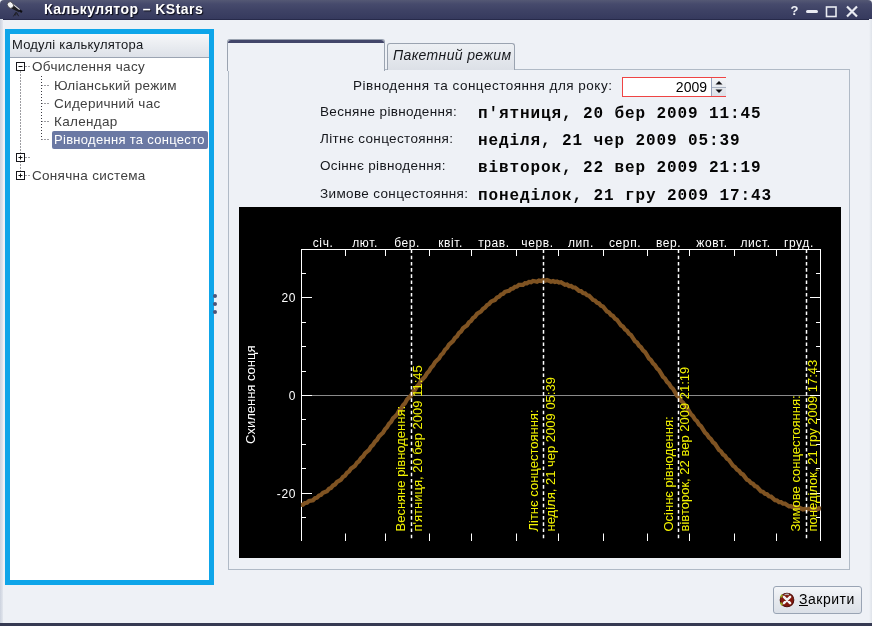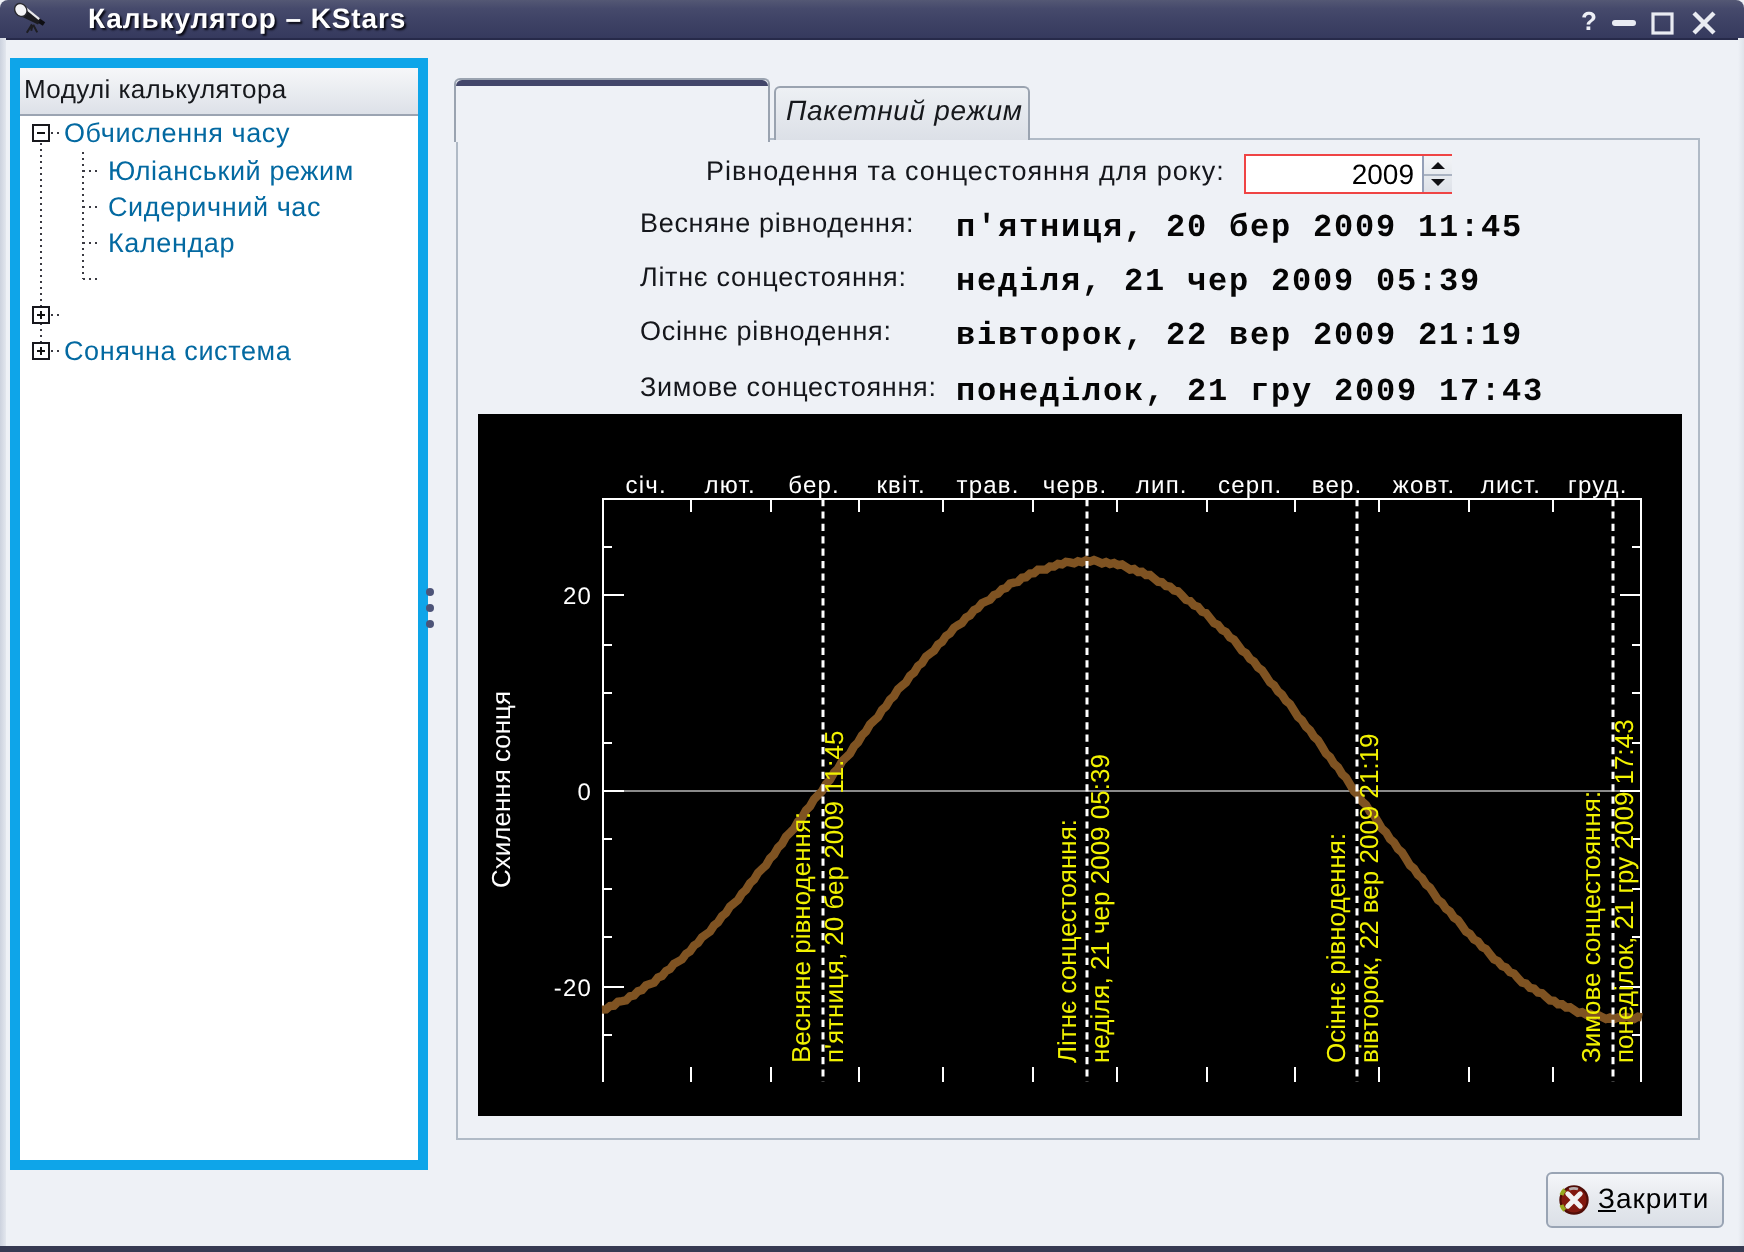--- a/index.html
+++ b/index.html
@@ -26,7 +26,7 @@
   background:linear-gradient(to bottom,#f6f7f9,#e7eaef 60%,#dde1e8);
   border-bottom:1px solid #9ba4b2;}
 #phead span{position:absolute;left:2px;top:2.5px;font-size:13px;letter-spacing:0.2px;color:#16181c;}
-.trow{position:absolute;height:18px;line-height:18px;font-size:13.5px;letter-spacing:0.3px;color:#0369a1;white-space:nowrap;}
+.trow{position:absolute;height:18px;line-height:18px;font-size:13.5px;letter-spacing:0.3px;color:#404040;white-space:nowrap;}
 #tsel{left:42px;top:97px;width:156px;height:18px;background:#6b79a4;border-radius:2px;}
 #tsel span{position:absolute;left:2px;top:0;line-height:18px;font-size:13px;letter-spacing:0.3px;color:#ffffff;white-space:nowrap;overflow:hidden;width:152px;}
 

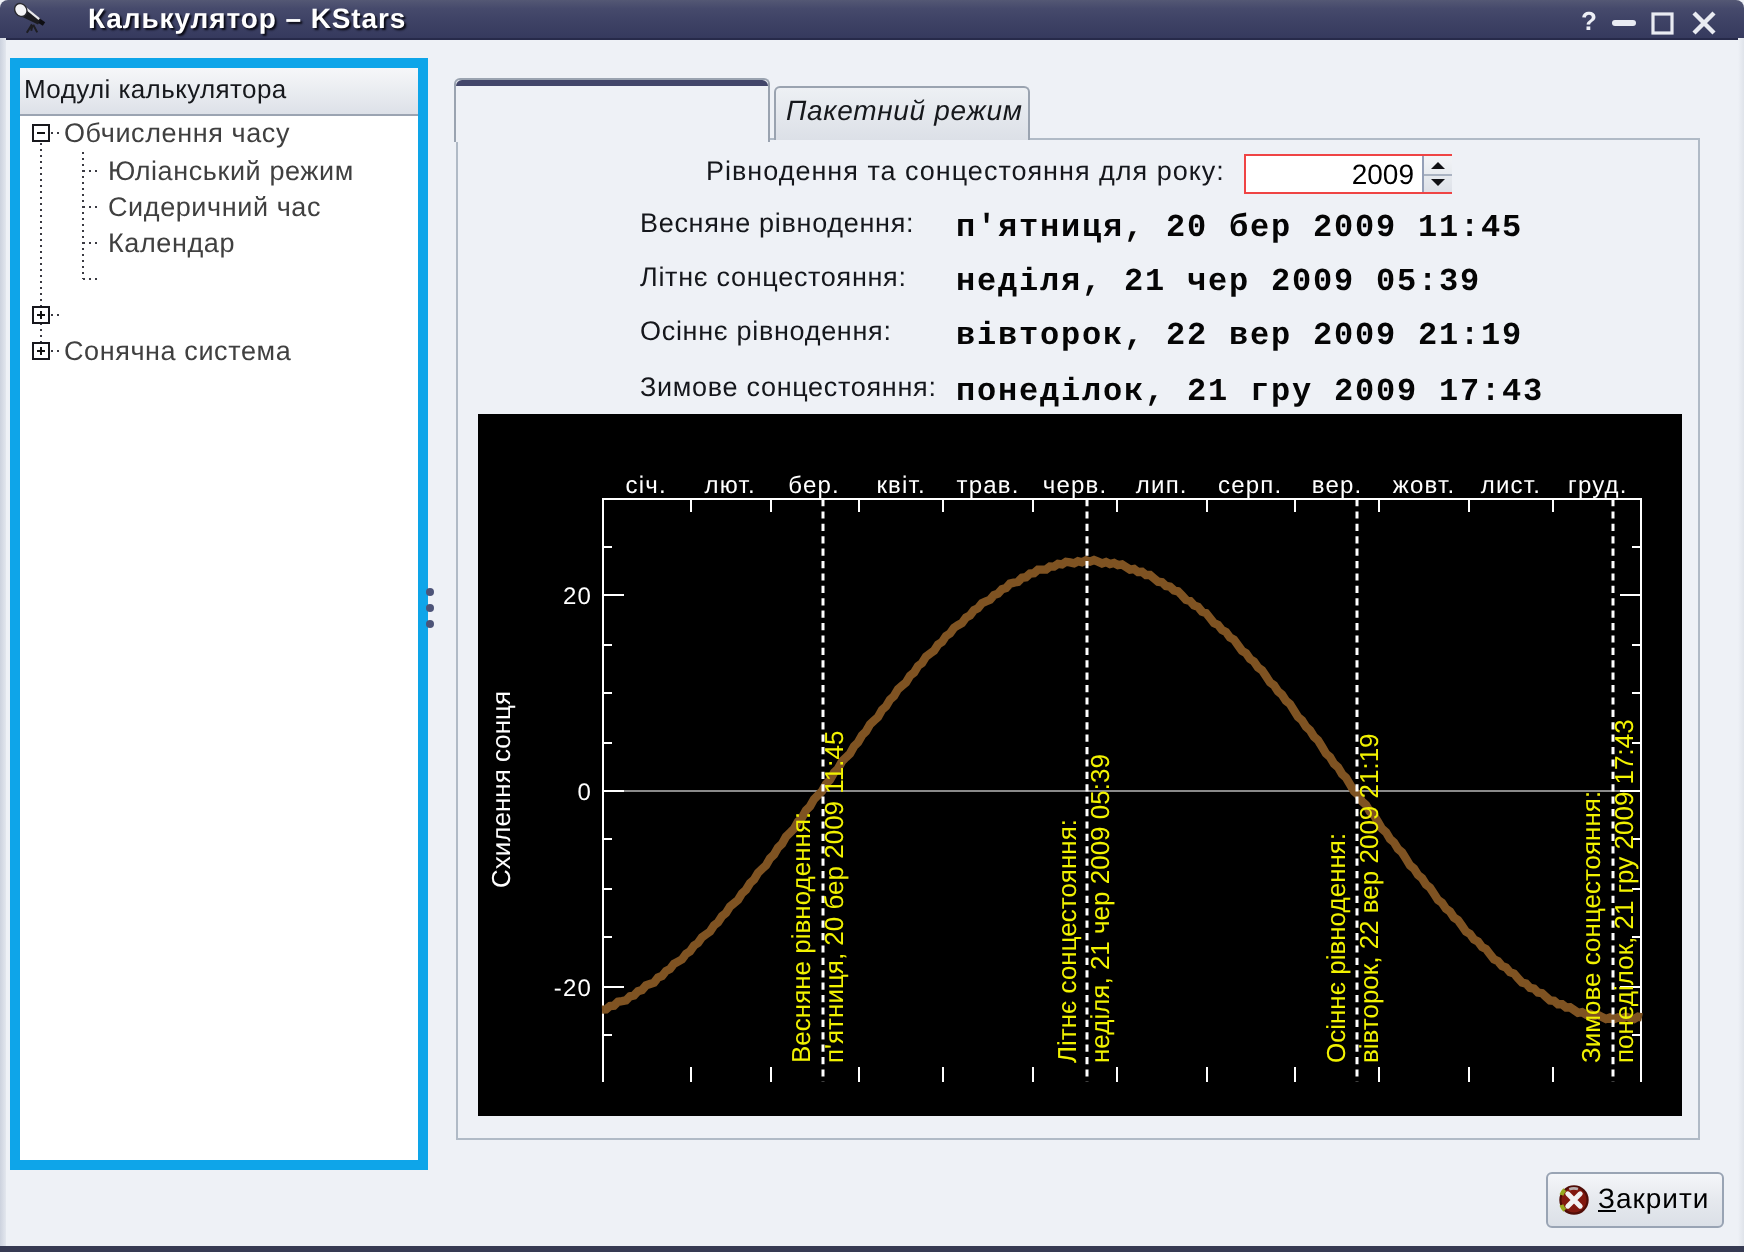--- a/index.html
+++ b/index.html
@@ -113,6 +113,9 @@
   <div class="trow" style="left:44px;top:43px;">Юліанський режим</div>
   <div class="trow" style="left:44px;top:61px;">Сидеричний час</div>
   <div class="trow" style="left:44px;top:79px;">Календар</div>
+  <div class="abs" id="tsel">
+      <span>Рівнодення та сонцесто</span>
+    </div>
   <div class="trow" style="left:22px;top:133px;">Сонячна система</div>
 </div>
 <div class="sdot" style="left:213px;top:294px;"></div>

